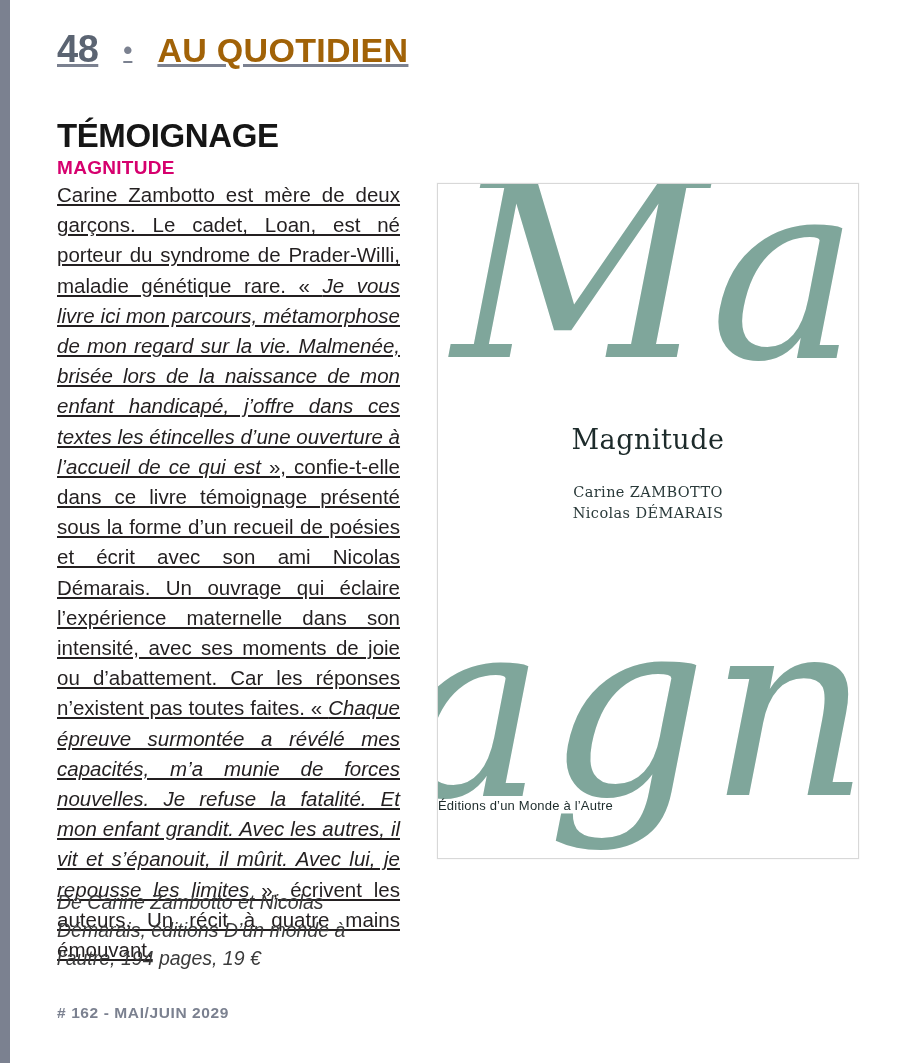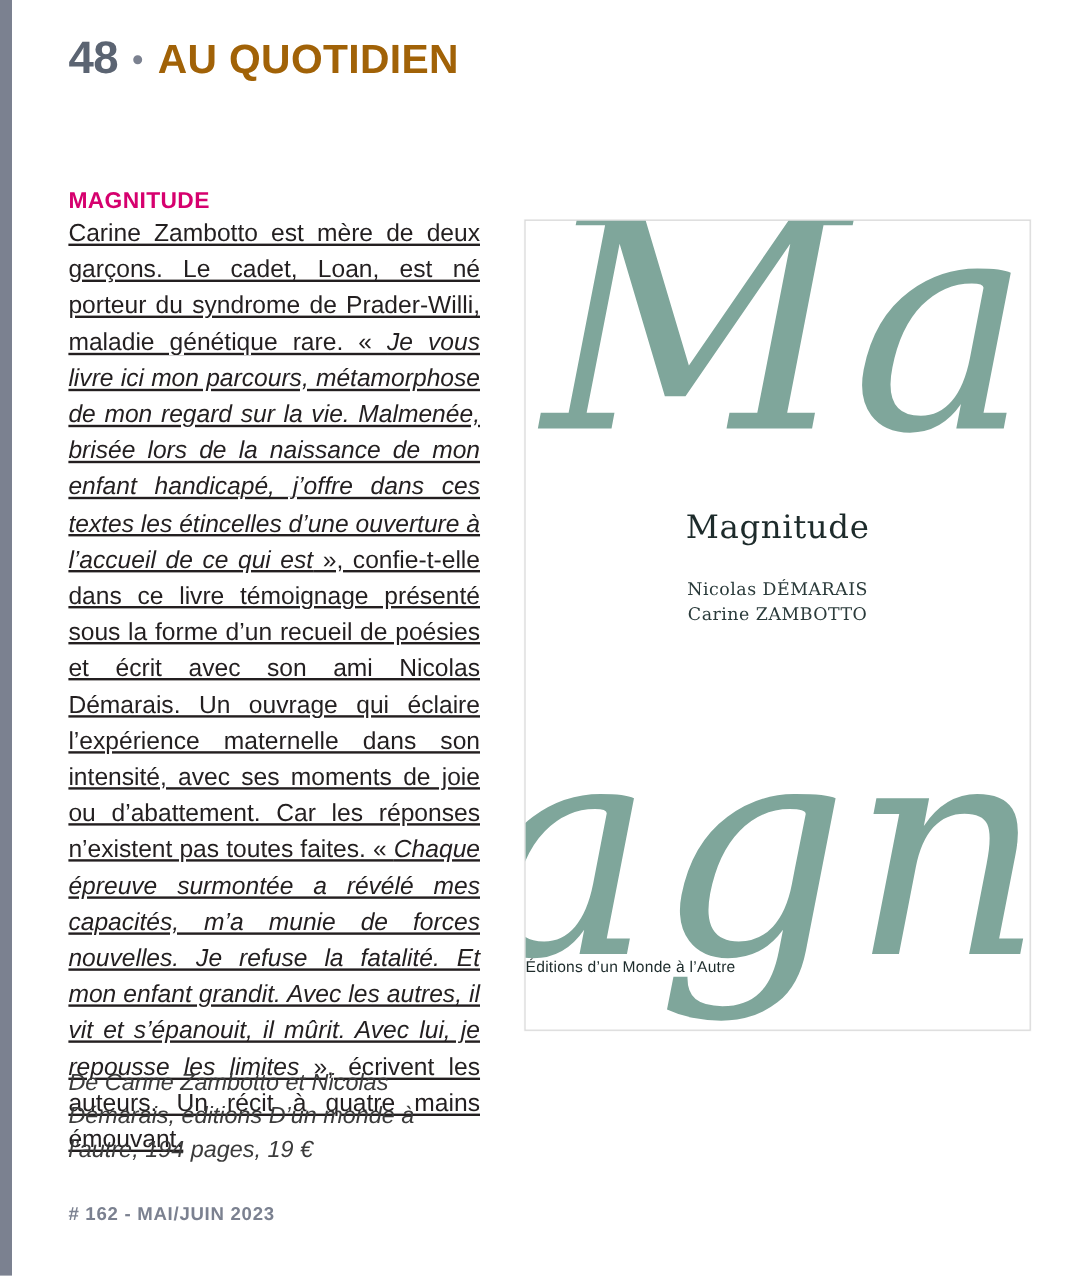--- a/index.html
+++ b/index.html
@@ -36,8 +36,9 @@
     top: 28px;
     display: flex;
     align-items: baseline;
-    gap: 12px;
+    gap: 25px;
     color: #7b8190;
+    text-decoration: underline;
   }
   .header .folio {
     font-size: 38px;

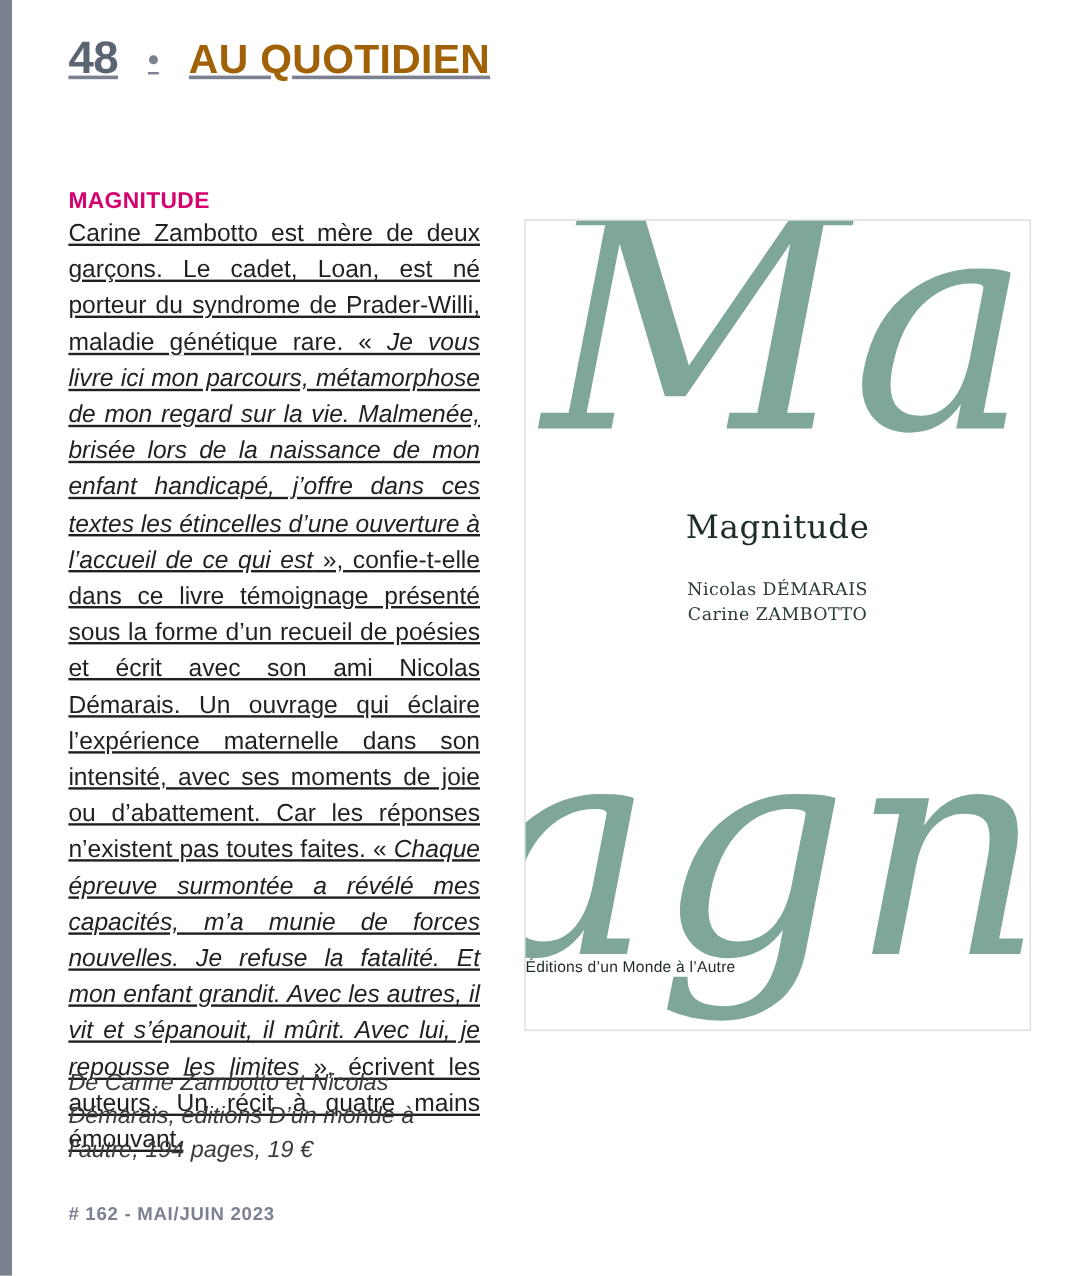--- a/index.html
+++ b/index.html
@@ -203,6 +203,7 @@
     <span class="section">AU QUOTIDIEN</span>
   </div>
 
+  <div class="title">TÉMOIGNAGE</div>
   <div class="subtitle">MAGNITUDE</div>
 
   <div class="body-col">

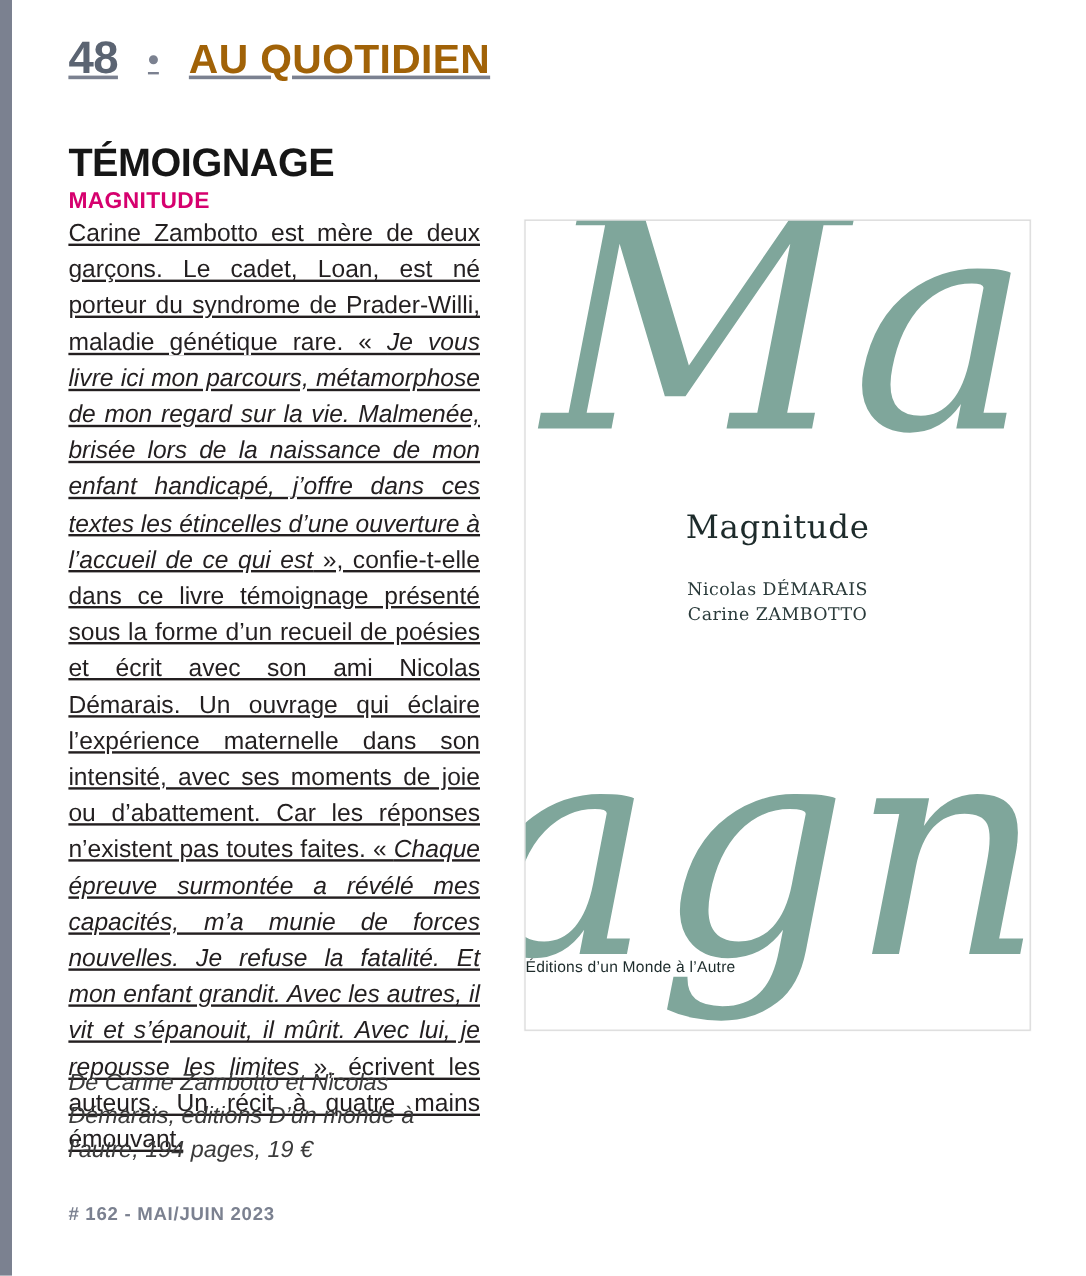--- a/index.html
+++ b/index.html
@@ -219,8 +219,8 @@
     <div class="cover-script bottom">agnitu</div>
     <div class="cover-title">Magnitude</div>
     <div class="cover-authors">
+      <div>Carine ZAMBOTTO</div>
       <div>Nicolas DÉMARAIS</div>
-      <div>Carine ZAMBOTTO</div>
     </div>
     <div class="cover-publisher">Éditions d’un Monde à l’Autre</div>
   </div>

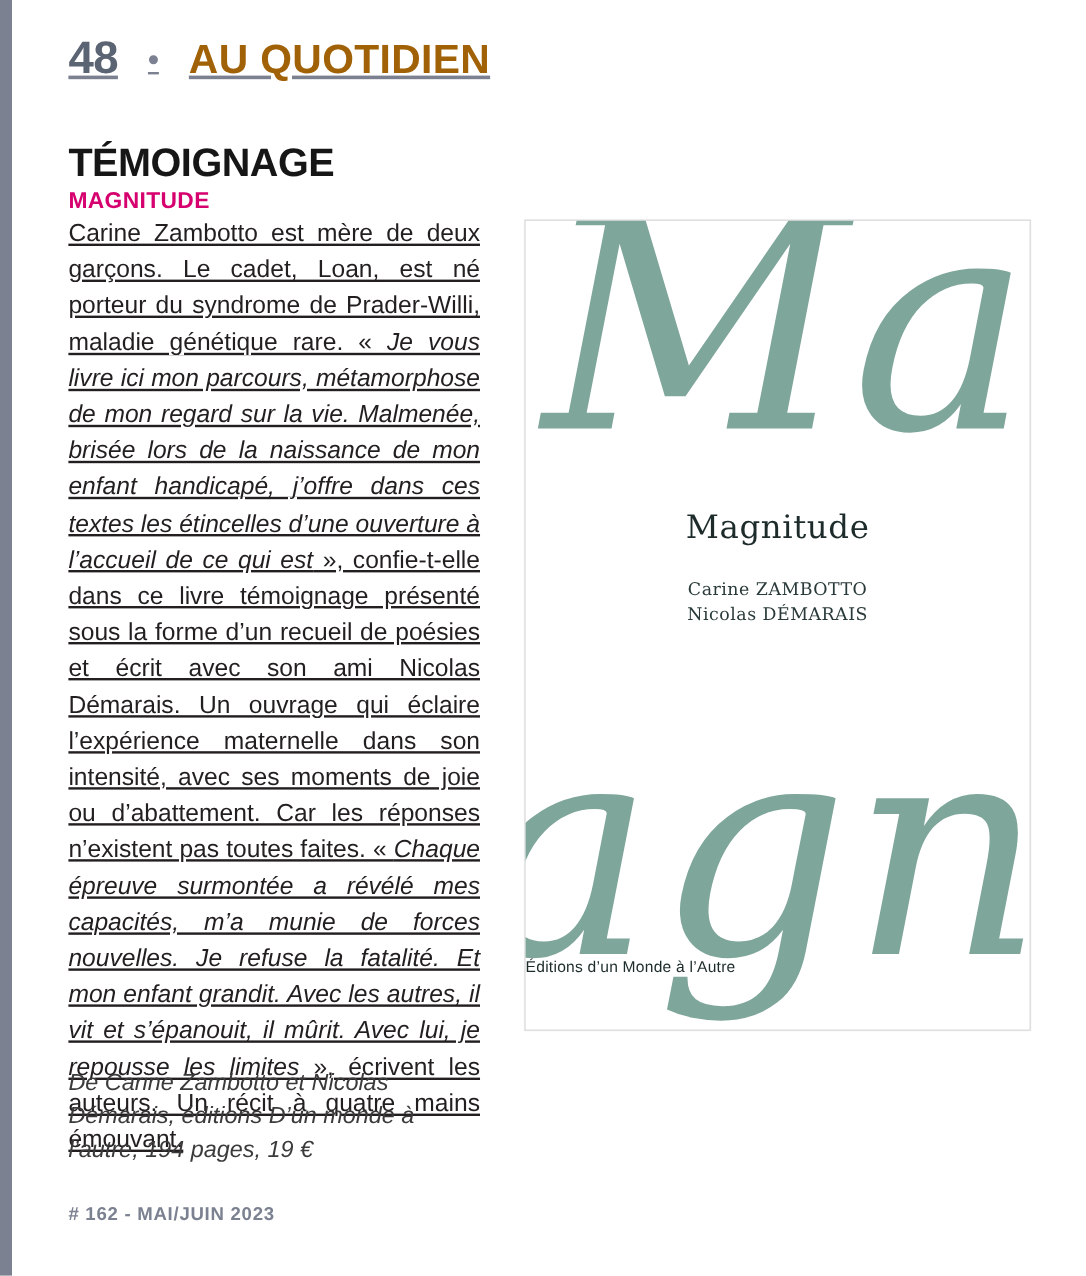--- a/index.html
+++ b/index.html
@@ -212,7 +212,7 @@
 
   <div class="credit">De Carine Zambotto et Nicolas Démarais, éditions D’un monde à l’autre, 194 pages, 19 €</div>
 
-  <div class="footer"># 162 - MAI/JUIN 2023</div>
+  <div class="footer"># 162 - MAI/JUIN 2029</div>
 
   <div class="cover">
     <div class="cover-script top">Magn</div>

